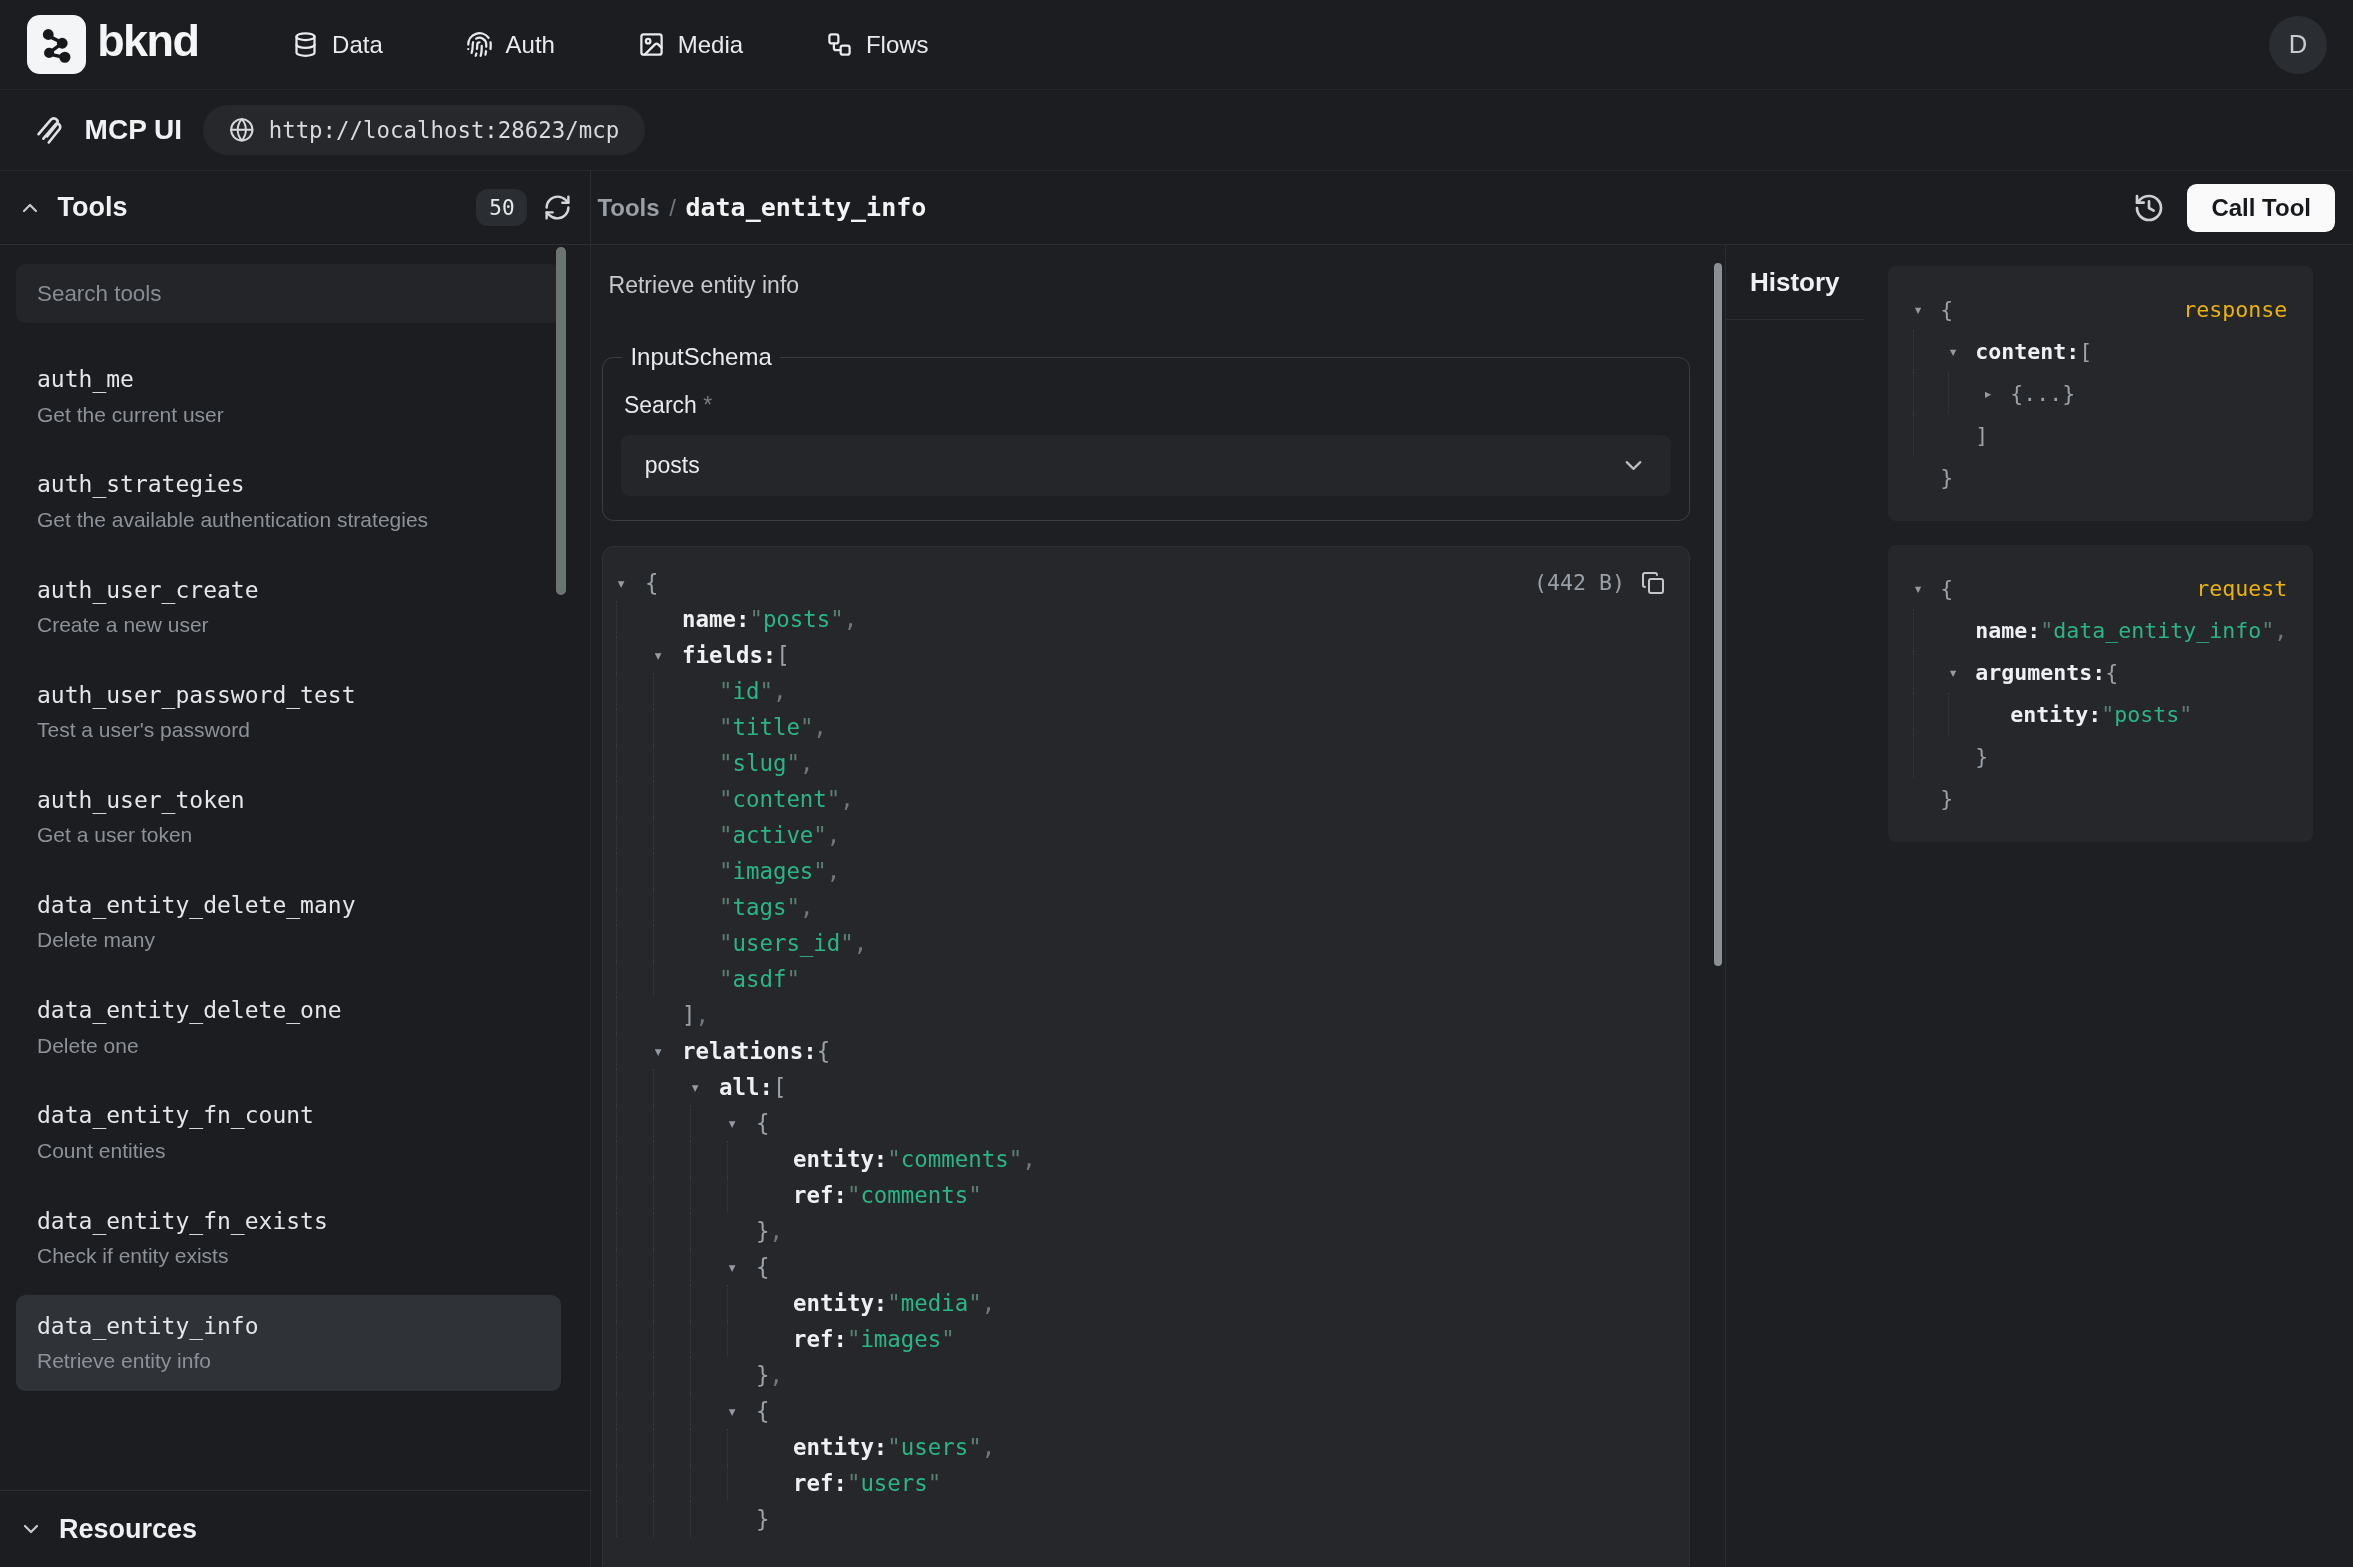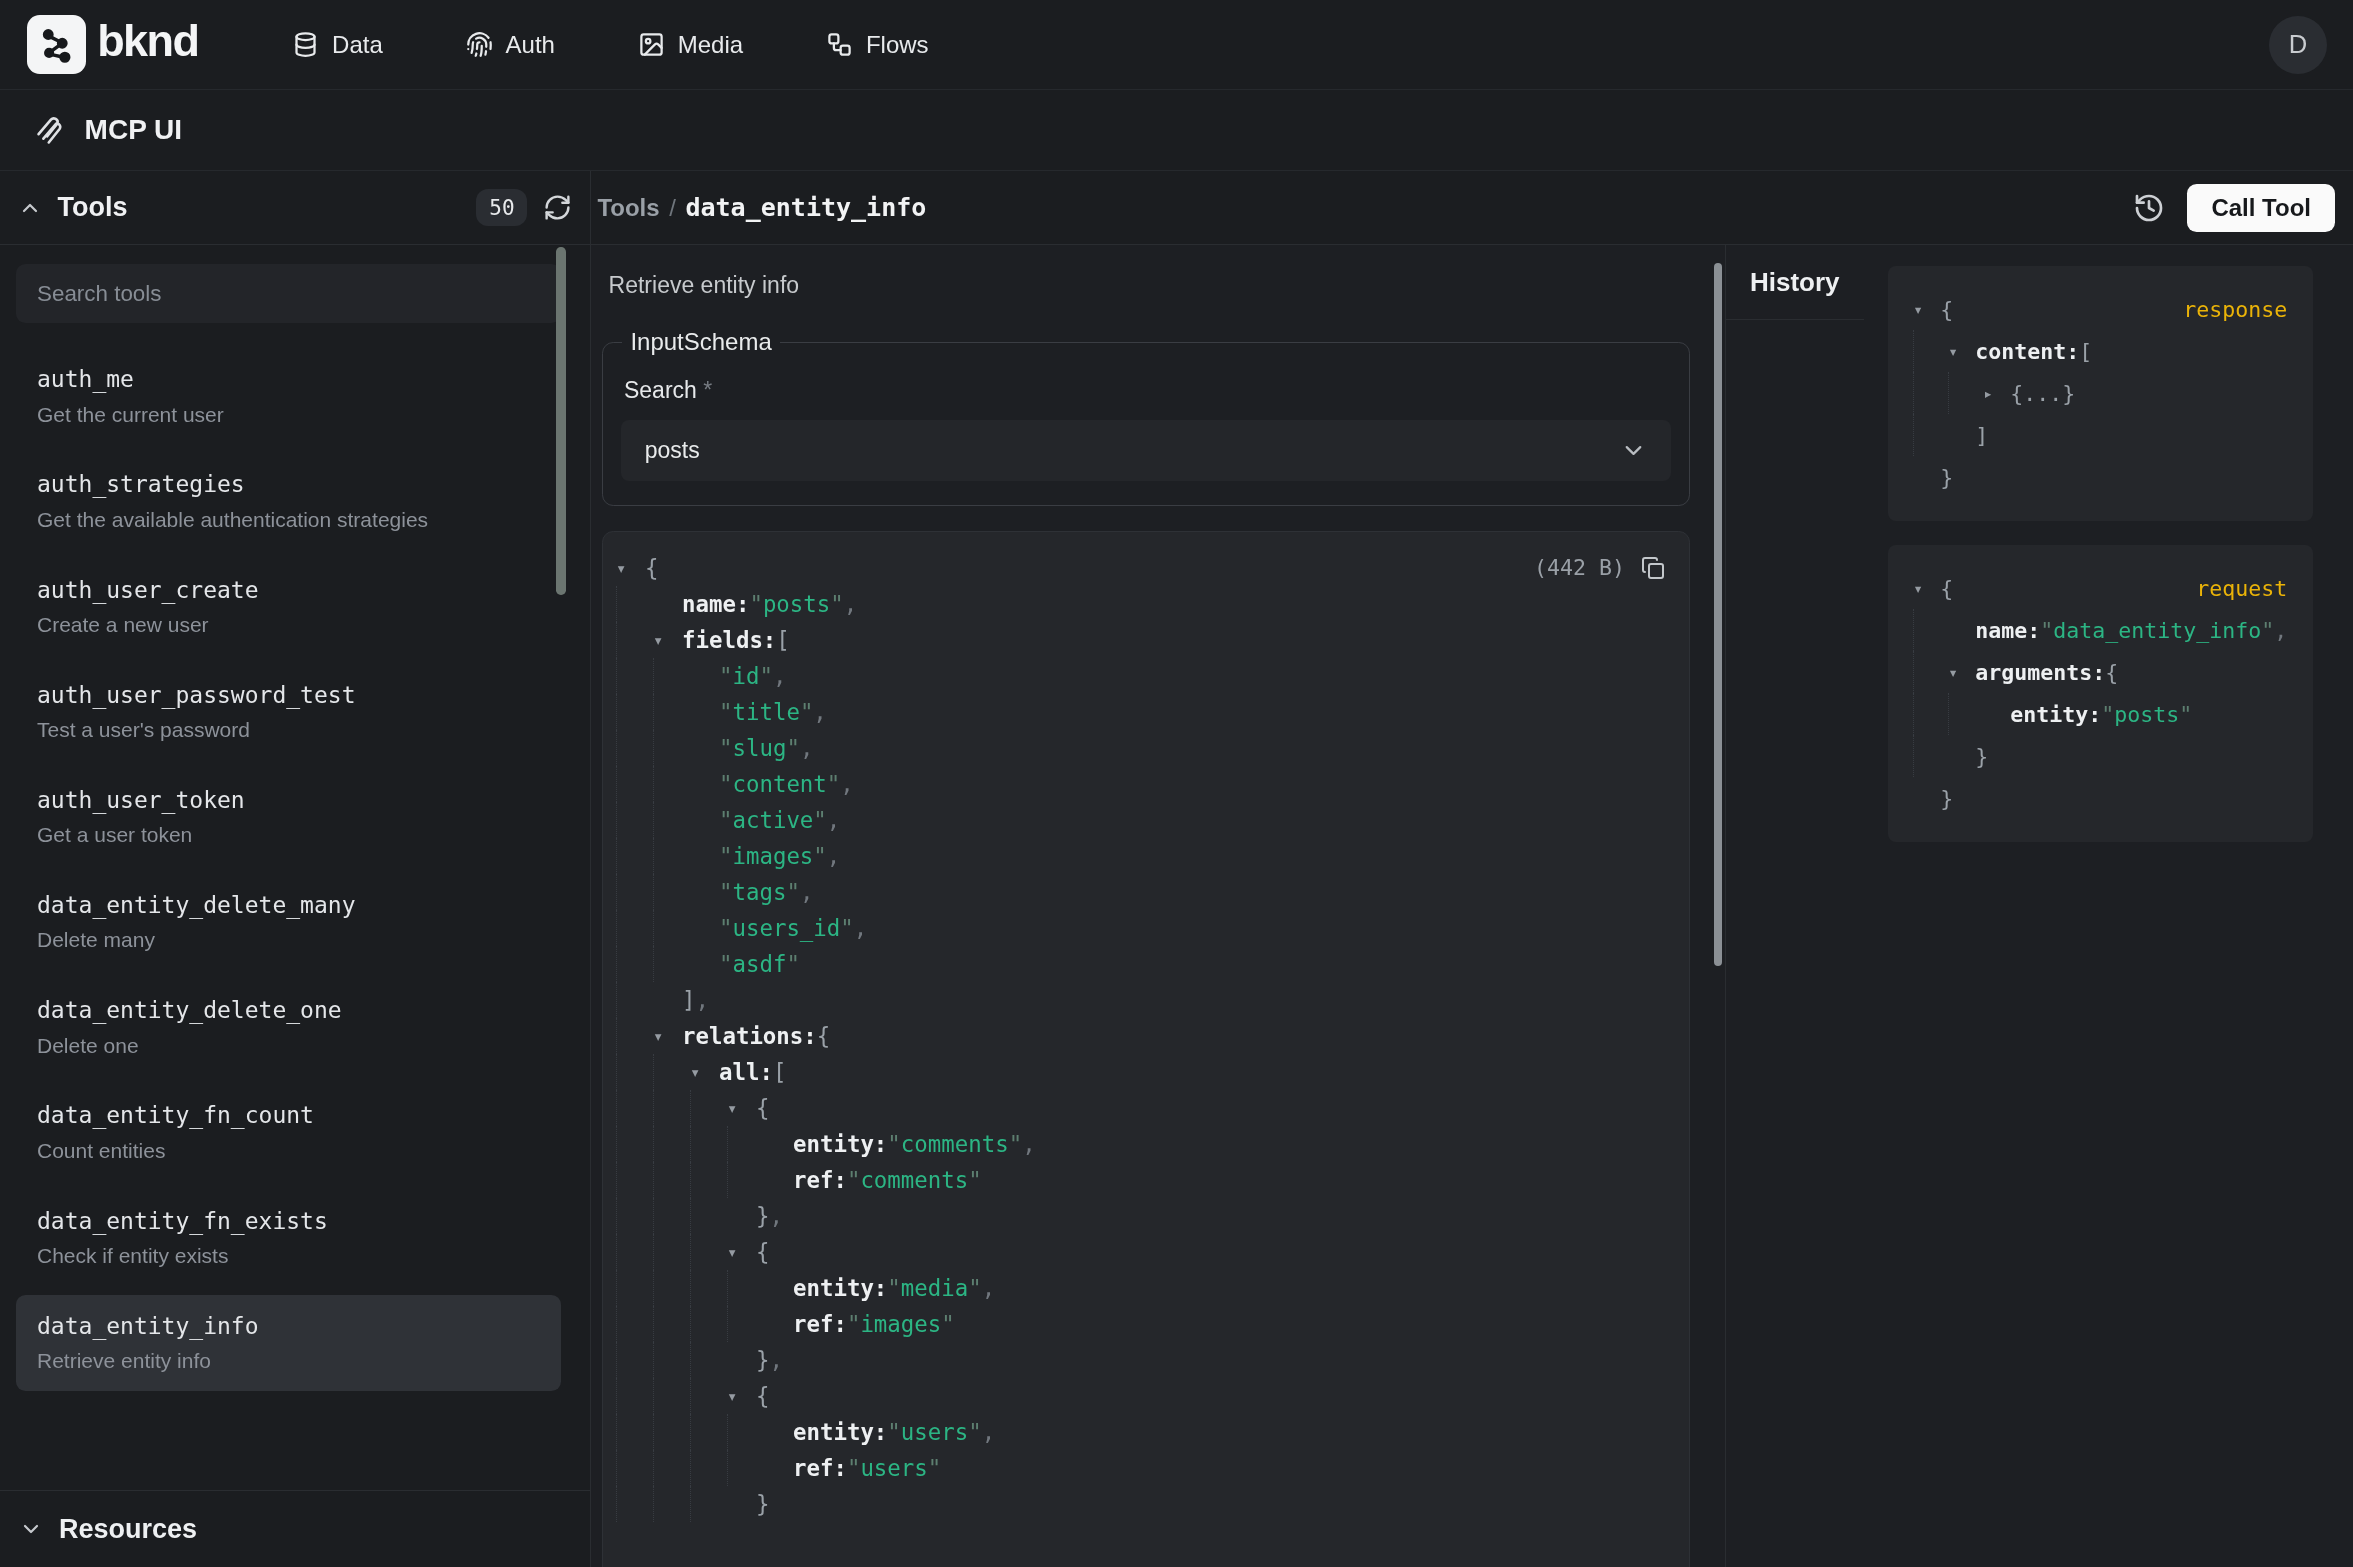--- a/index.html
+++ b/index.html
@@ -200,6 +200,16 @@
     </svg>
   </span>
   <span class="sub-title">MCP UI</span>
+  <span class="url-pill">
+    <span>
+      <svg width="25.6" height="25.6" viewBox="0 0 24 24" fill="none" stroke="#d8dadd" stroke-width="1.8" stroke-linecap="round">
+        <circle cx="12" cy="12" r="10"></circle>
+        <path d="M2 12h20"></path>
+        <path d="M12 2a15 15 0 0 1 0 20a15 15 0 0 1 0-20"></path>
+      </svg>
+    </span>
+    <span class="url-text mono">http://localhost:28623/mcp</span>
+  </span>
 </div>
 
 <div class="app-body">

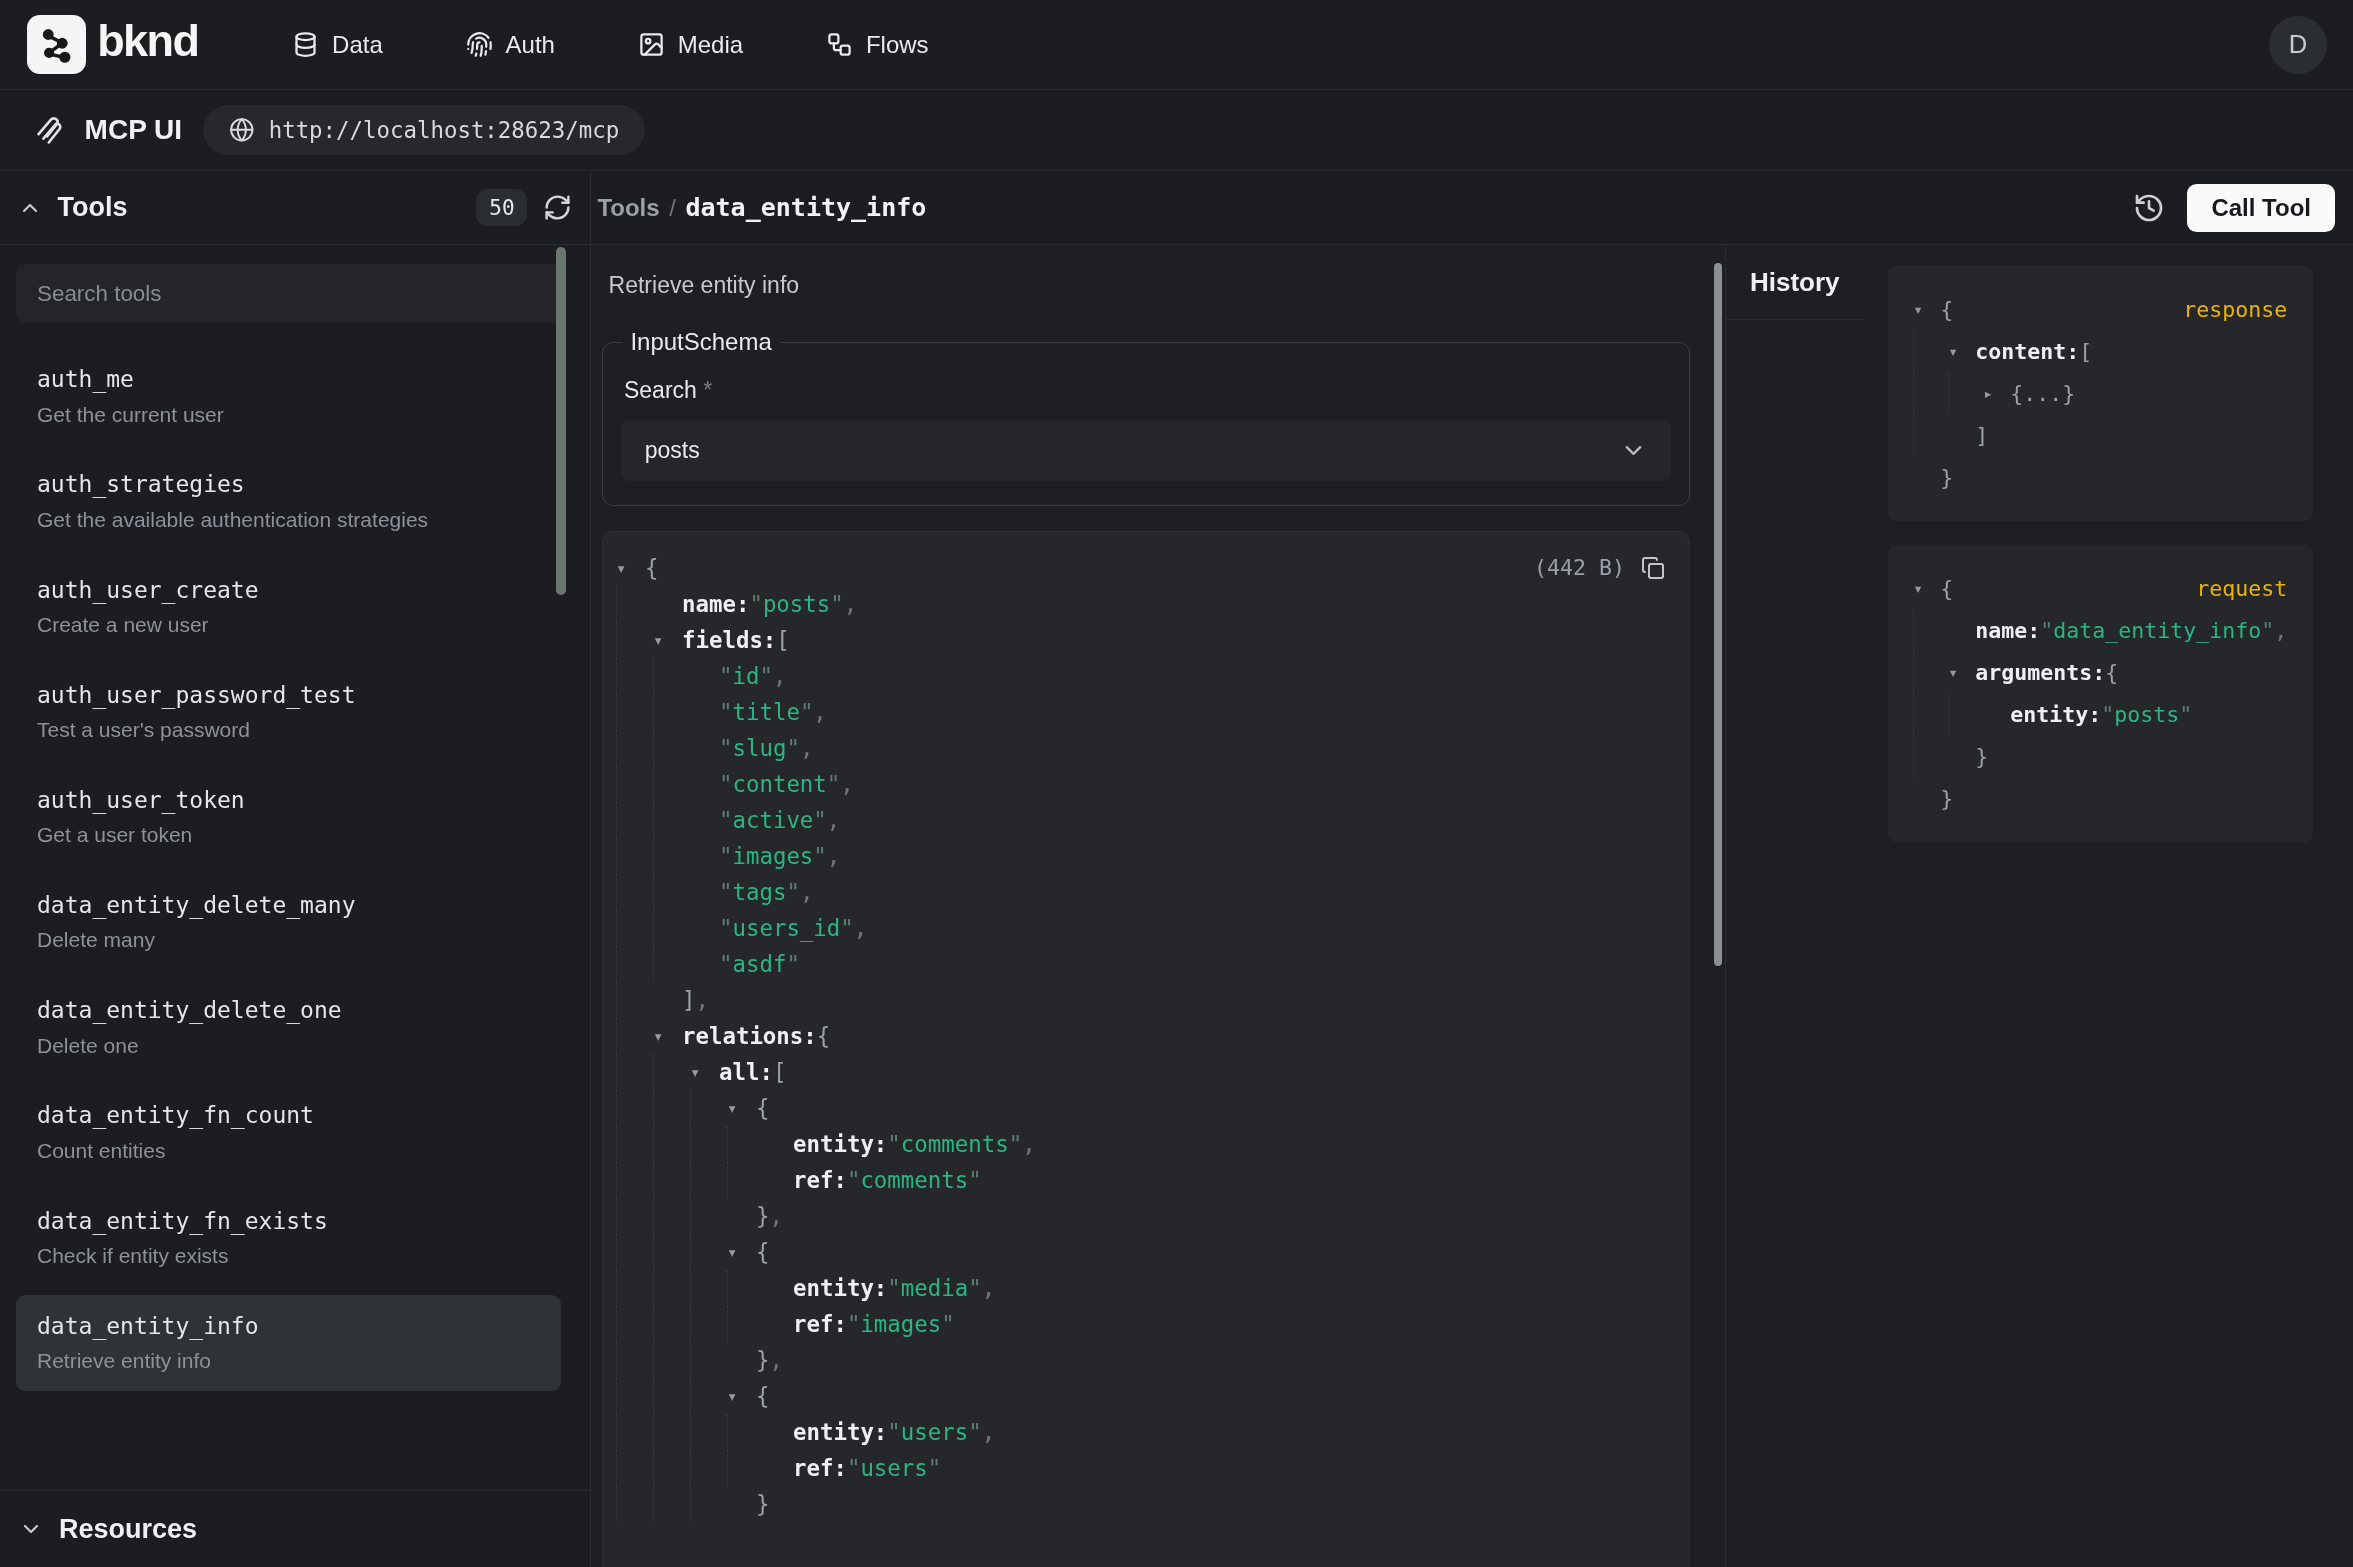--- a/index.html
+++ b/index.html
@@ -80,7 +80,7 @@
   .main-col{ width:1135px; background:#1d1f23; border-right:0.8px solid #2a2d31;
              padding:27px 35px 0 11.2px; position:relative; overflow:hidden;}
   .main-desc{ font-size:23px; color:#c7cacd; margin-left:6.4px;}
-  fieldset.schema{ margin-top:29px; border:0.8px solid #3a3d43; border-radius:11.2px;
+  fieldset.schema{ margin-top:44px; border:0.8px solid #3a3d43; border-radius:11.2px;
                    padding:4.8px 17.6px 24px;}
   fieldset.schema legend{ font-size:24px; color:#e9ebec; padding:0 8px; margin-left:1.6px;}
   .field-label{ font-size:23px; color:#e6e8ea; margin:16px 0 16px 3.2px;}

